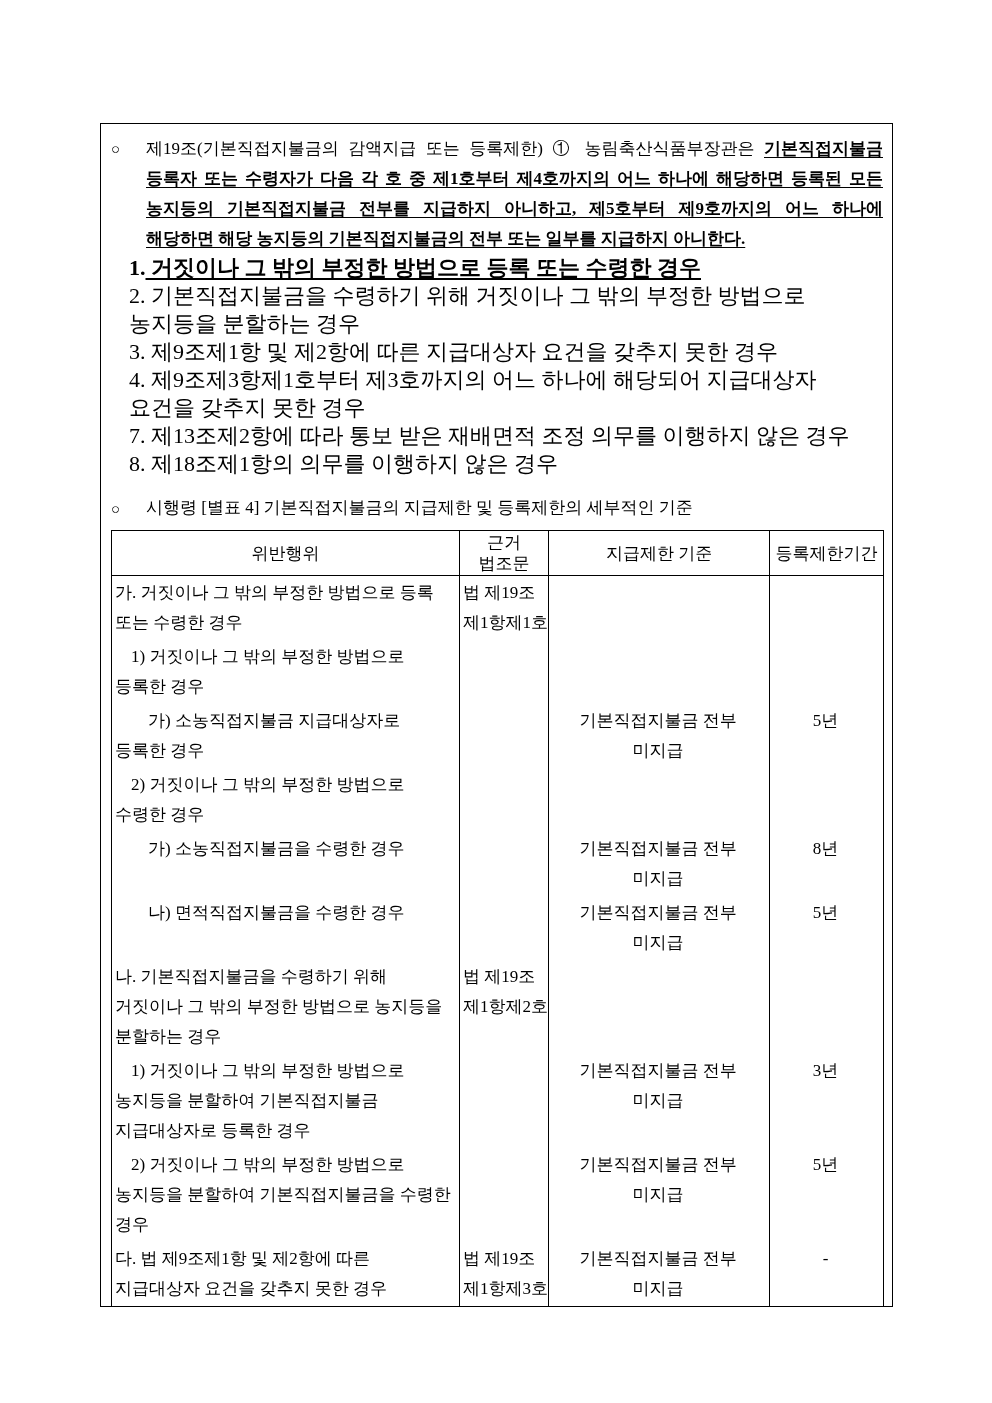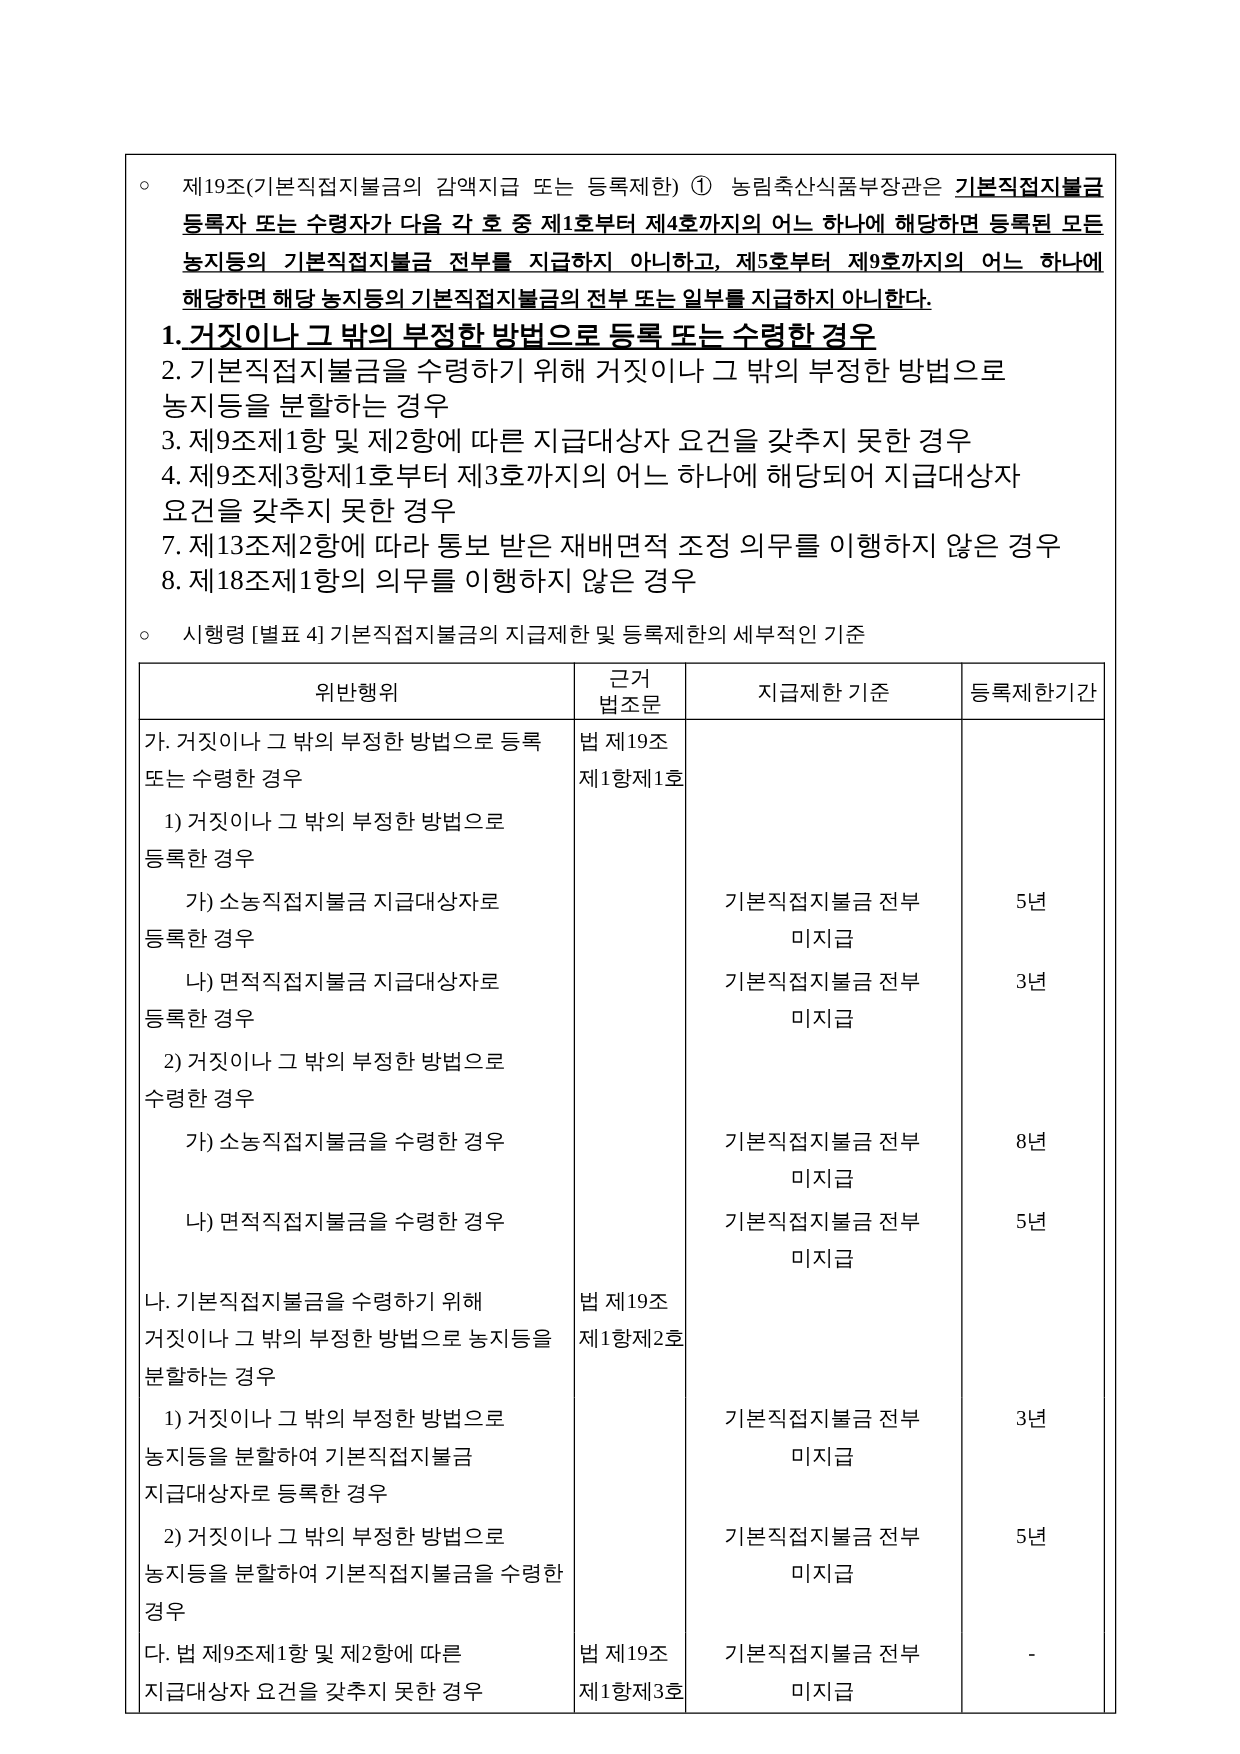--- a/index.html
+++ b/index.html
@@ -141,12 +141,6 @@
         <td class="c-period">5년</td>
       </tr>
       <tr>
-        <td class="c-viol ind2">나) 면적직접지불금 지급대상자로 등록한 경우</td>
-        <td class="c-basis"></td>
-        <td class="c-restr">기본직접지불금 전부 미지급</td>
-        <td class="c-period">3년</td>
-      </tr>
-      <tr>
         <td class="c-viol ind1">2) 거짓이나 그 밖의 부정한 방법으로 수령한 경우</td>
         <td class="c-basis"></td>
         <td class="c-restr"></td>

